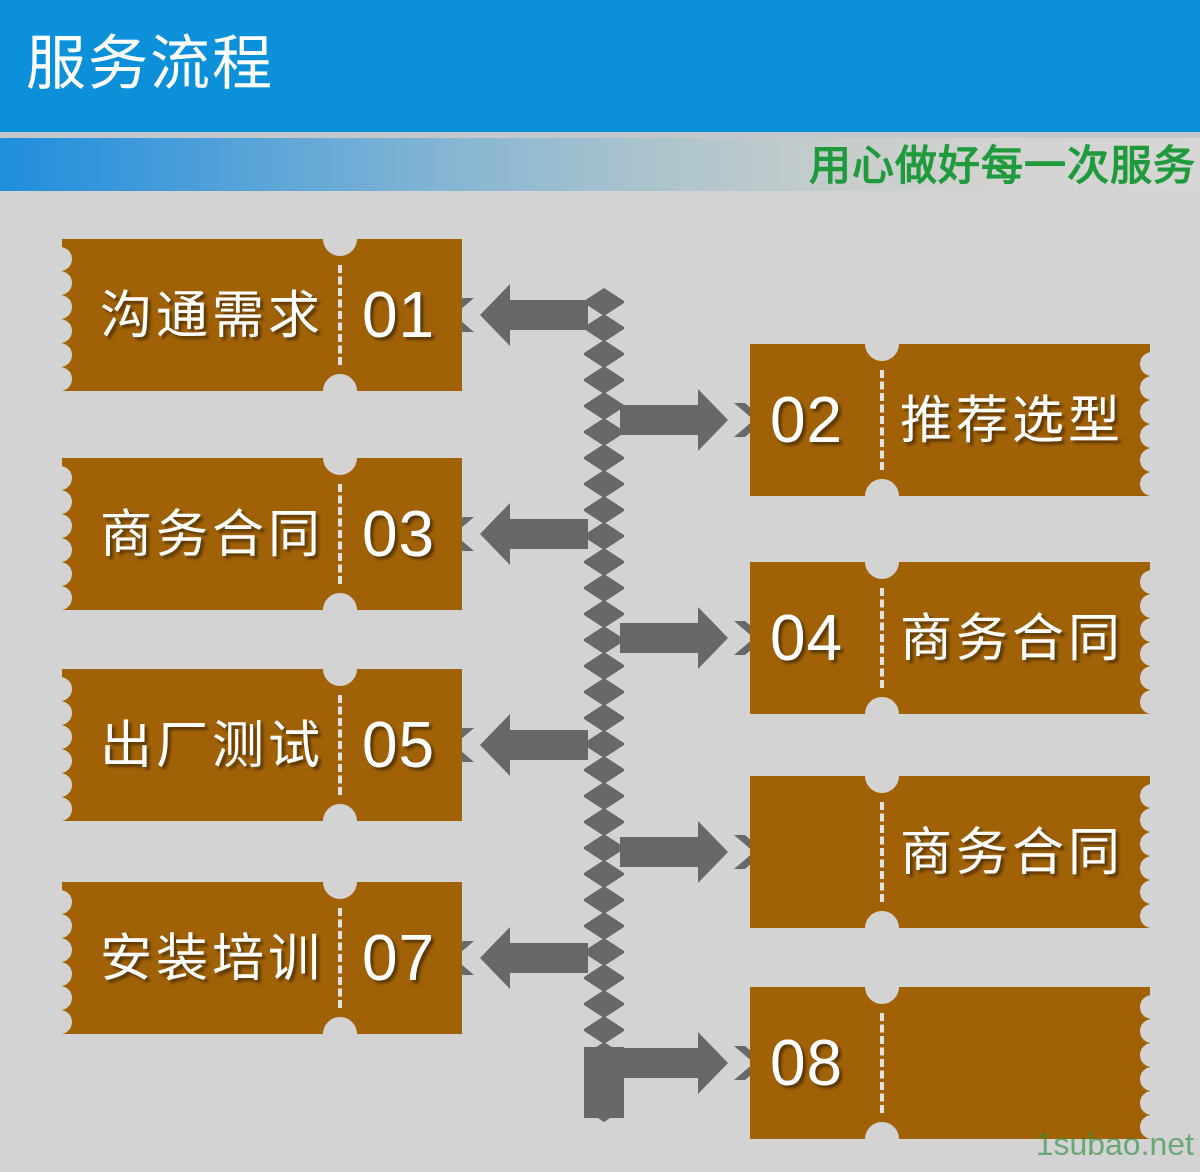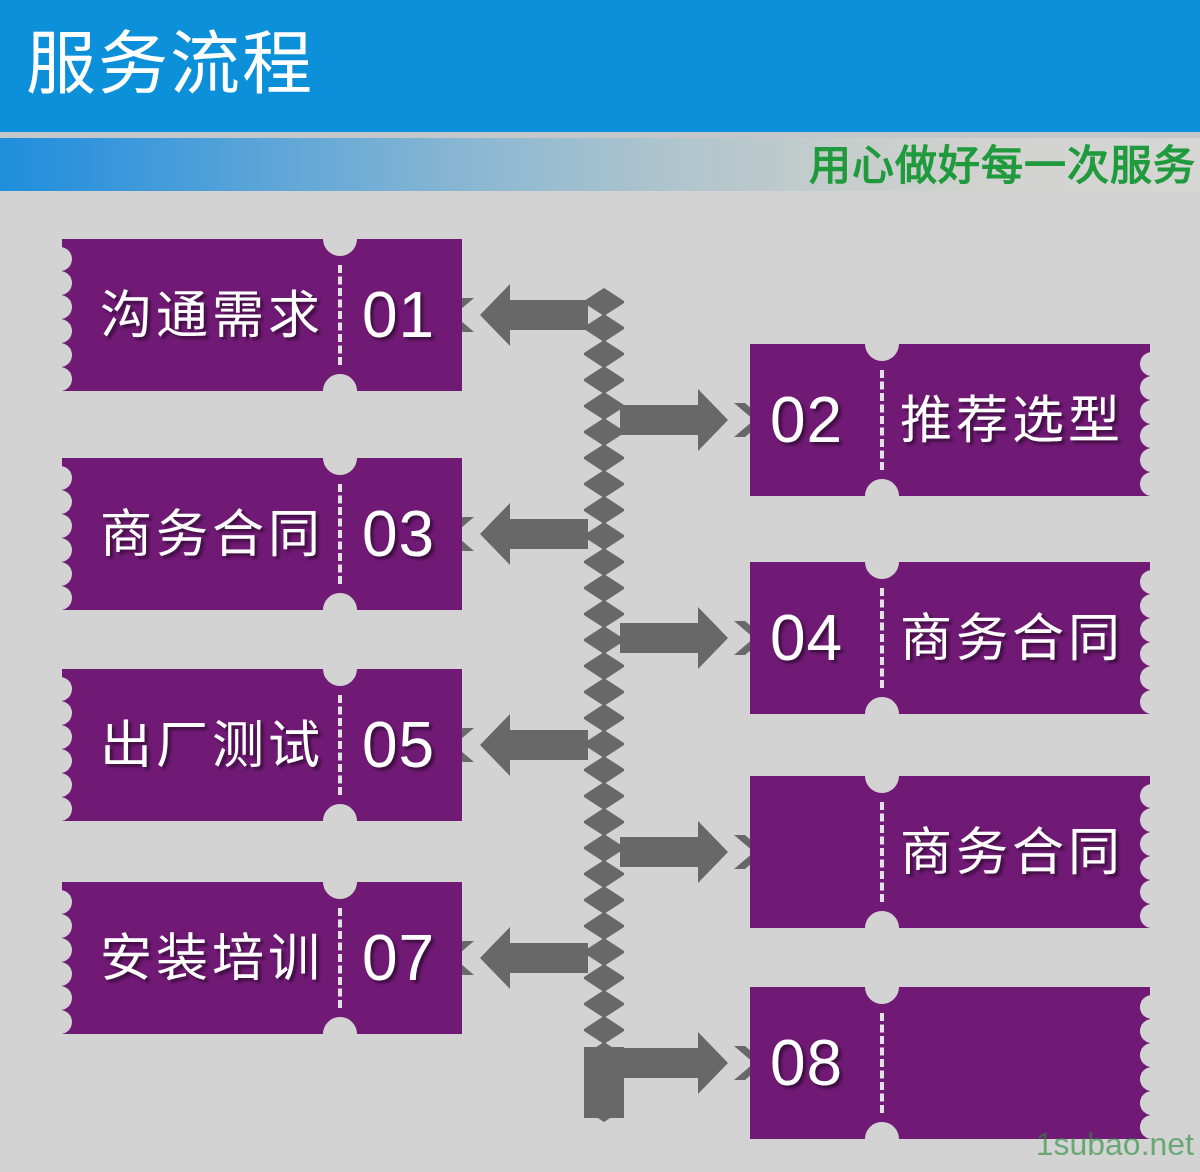--- a/index.html
+++ b/index.html
@@ -29,7 +29,7 @@
     position: absolute;
     left: 26px;
     top: 8px;
-    font-size: 70px;
+    font-size: 60px;
     line-height: 112px;
     color: #ffffff;
     font-weight: 400;

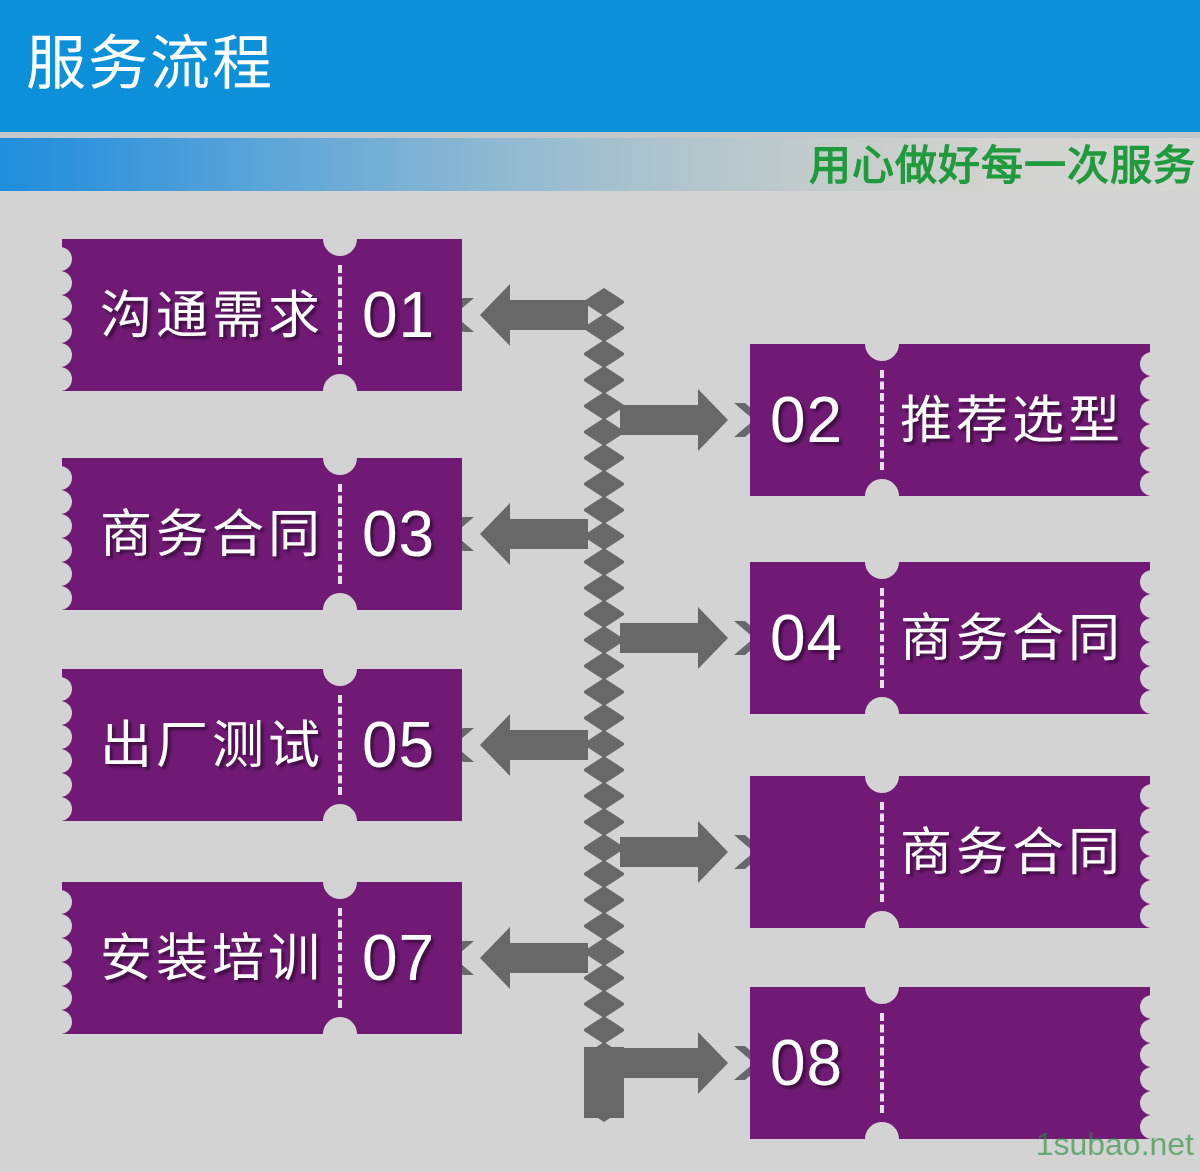--- a/index.html
+++ b/index.html
@@ -70,7 +70,7 @@
     position: absolute;
     width: 400px;
     height: 152px;
-    background: #701a75;
+    background: #a16207;
     color: #ffffff;
     text-align: center;
   }

